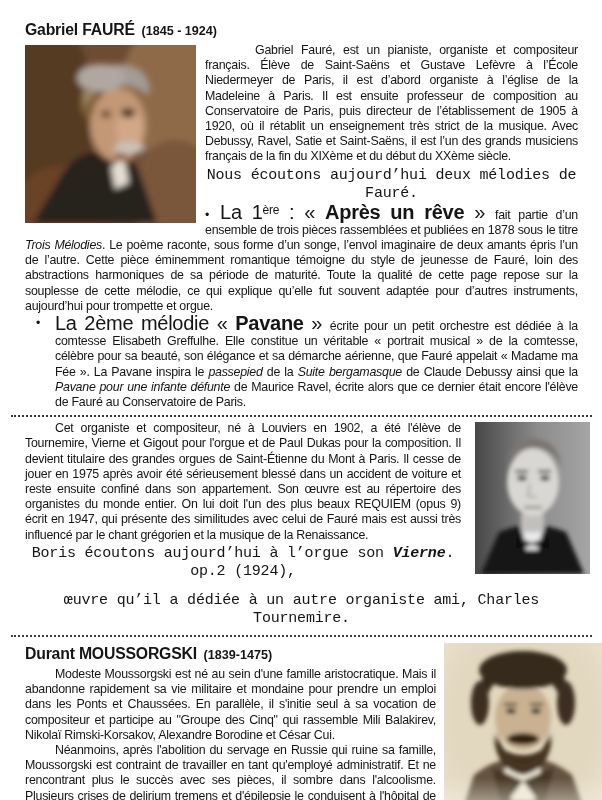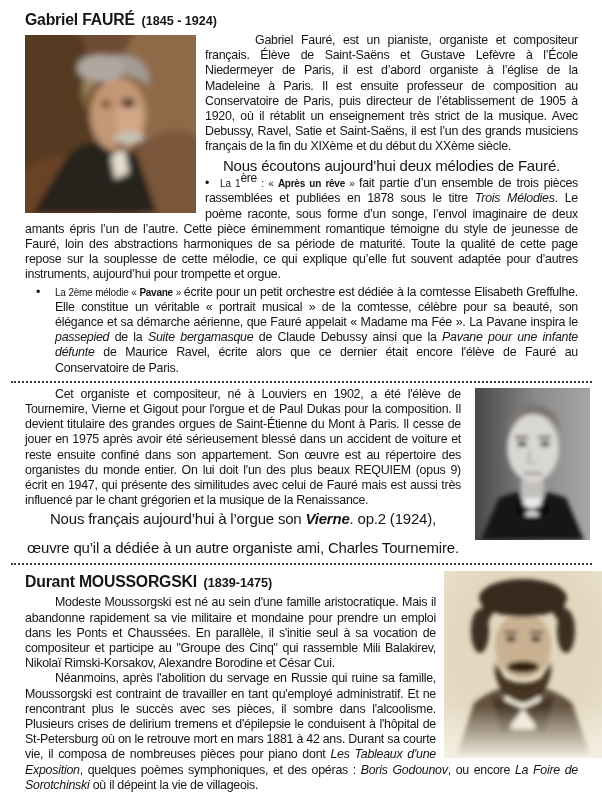--- a/index.html
+++ b/index.html
@@ -8,7 +8,7 @@
     width:602px;height:800px;background:#ffffff;overflow:hidden;
     font-family:"Liberation Sans",sans-serif;color:#151515;
   }
-  .page{width:602px;height:800px;padding:7px 24px 0 25px;}
+  .page{width:602px;height:800px;padding:17px 24px 0 25px;}
   .sec{margin:0;}
   .sec-head{margin:0 0 2px 0;line-height:20px;white-space:nowrap;}
   .sec-head .nm{font-weight:700;font-size:15.8px;letter-spacing:-0.2px;}

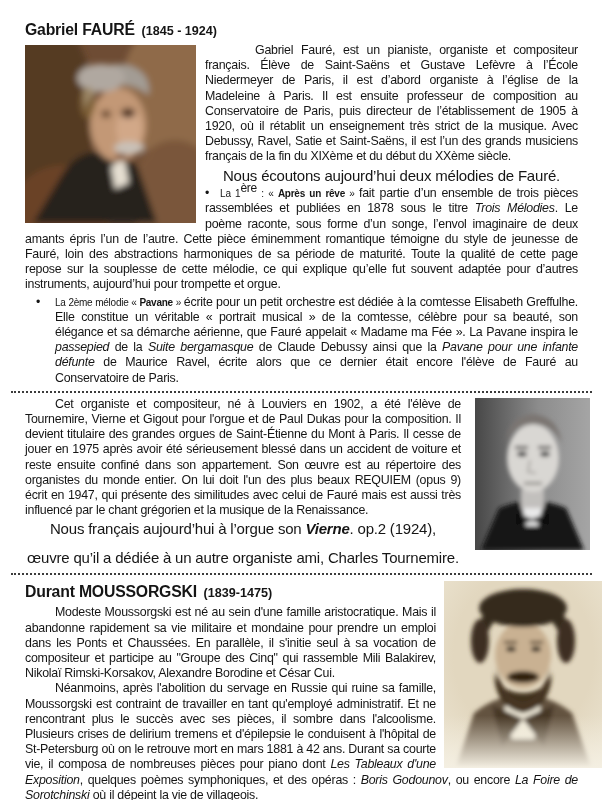--- a/index.html
+++ b/index.html
@@ -16,7 +16,7 @@
   .body-text{font-size:12.4px;line-height:15.2px;letter-spacing:-0.25px;text-align:justify;margin:0;}
   .ind50{text-indent:50px;}
   .ind30{text-indent:30px;}
-  .listen{font-size:15px;line-height:18.5px;text-align:center;letter-spacing:-0.2px;margin:2px 0 1px 0;}
+  .listen{font-size:15px;line-height:18.5px;text-align:center;letter-spacing:-0.2px;margin:2px 0 1px 0;font-family:Liberation Mono, monospace;}
   .b{font-weight:700;}
   .i{font-style:italic;}
   .lg{font-size:10px;}

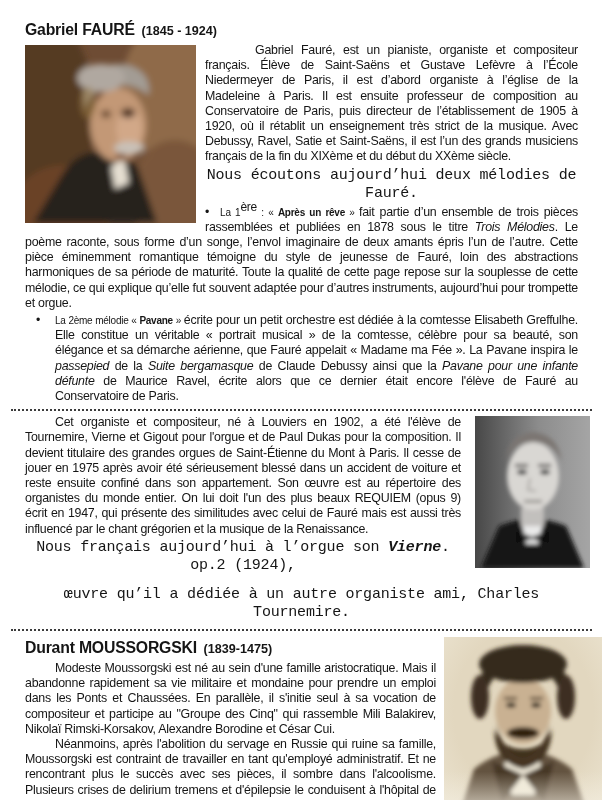--- a/index.html
+++ b/index.html
@@ -19,7 +19,7 @@
   .listen{font-size:15px;line-height:18.5px;text-align:center;letter-spacing:-0.2px;margin:2px 0 1px 0;font-family:Liberation Mono, monospace;}
   .b{font-weight:700;}
   .i{font-style:italic;}
-  .lg{font-size:10px;}
+  .lg{font-size:20px;}
   sup{font-size:12px;line-height:0;vertical-align:super;}
   .img-left{float:left;width:171px;height:178px;margin:2px 9px 3px 0;}
   .img-right-d{float:right;width:115px;height:152px;margin:1px -12px 4px 14px;}

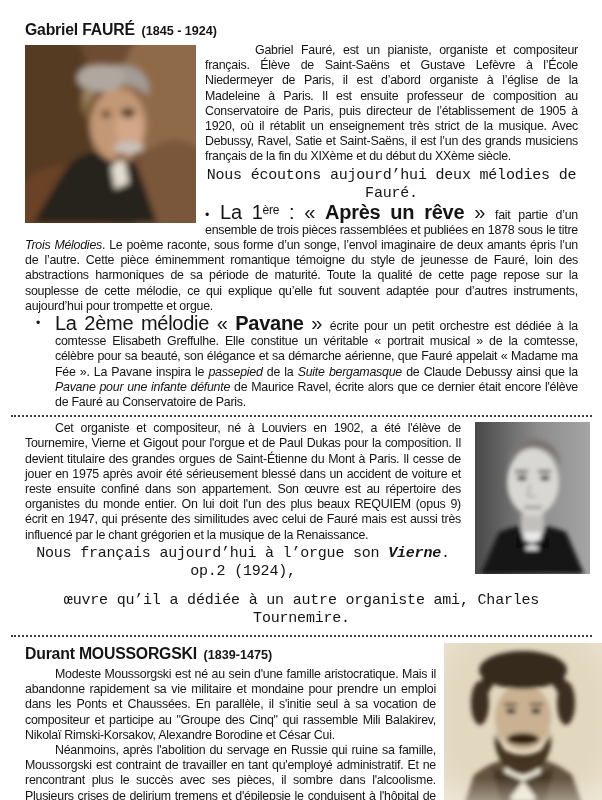--- a/index.html
+++ b/index.html
@@ -109,7 +109,7 @@
       </svg>
     </span>
     <p class="body-text ind30">Cet organiste et compositeur, né à Louviers en 1902, a été l'élève de Tournemire, Vierne et Gigout pour l'orgue et de Paul Dukas pour la composition. Il devient titulaire des grandes orgues de Saint-Étienne du Mont à Paris. Il cesse de jouer en 1975 après avoir été sérieusement blessé dans un accident de voiture et reste ensuite confiné dans son appartement. Son œuvre est au répertoire des organistes du monde entier. On lui doit l'un des plus beaux REQUIEM (opus 9) écrit en 1947, qui présente des similitudes avec celui de Fauré mais est aussi très influencé par le chant grégorien et la musique de la Renaissance.</p>
-    <p class="listen"><span>Nous français aujourd’hui à l’orgue son </span><span class="b i">Vierne</span><span>. op.2 (1924),</span></p>
+    <p class="listen"><span>Boris écoutons aujourd’hui à l’orgue son </span><span class="b i">Vierne</span><span>. op.2 (1924),</span></p>
     <p class="listen" style="margin-top:10px;">œuvre qu’il a dédiée à un autre organiste ami, Charles Tournemire.</p>
   </section>
 

